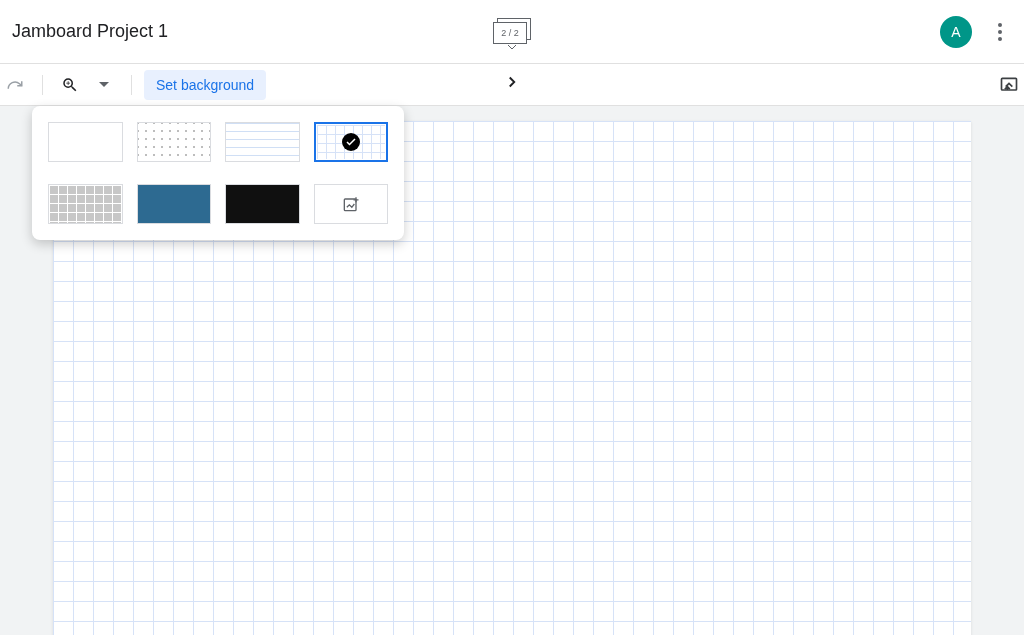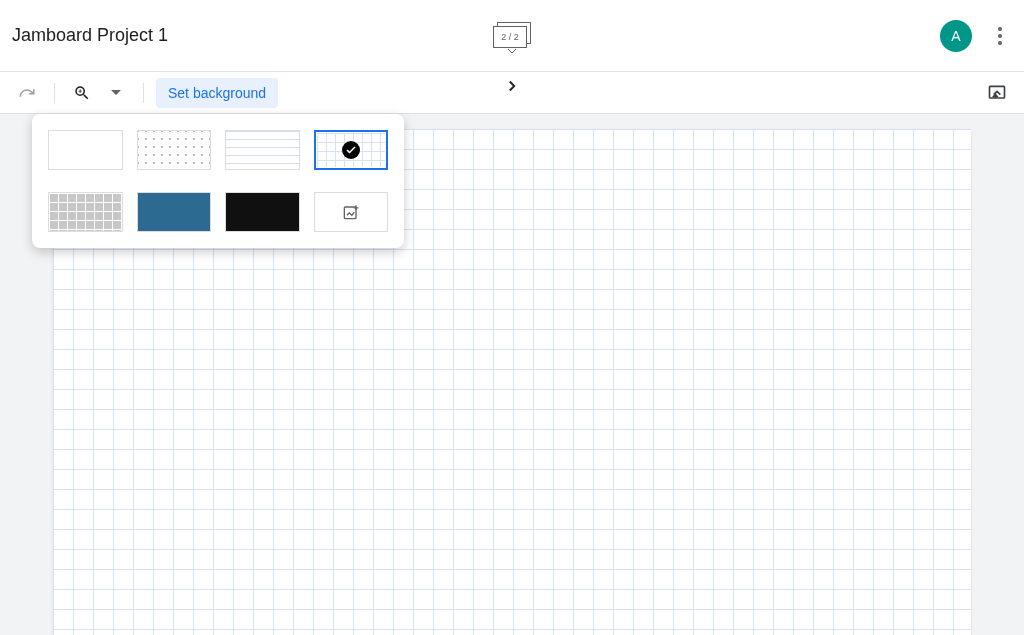--- a/index.html
+++ b/index.html
@@ -6,7 +6,7 @@
     body { font-family: Arial, 'Helvetica Neue', sans-serif; background: #fff; width: 1024px; height: 635px; overflow: hidden; }
     
     .header {
-      height: 72px;
+      height: 64px;
       display: flex;
       align-items: center;
       padding: 0 12px;

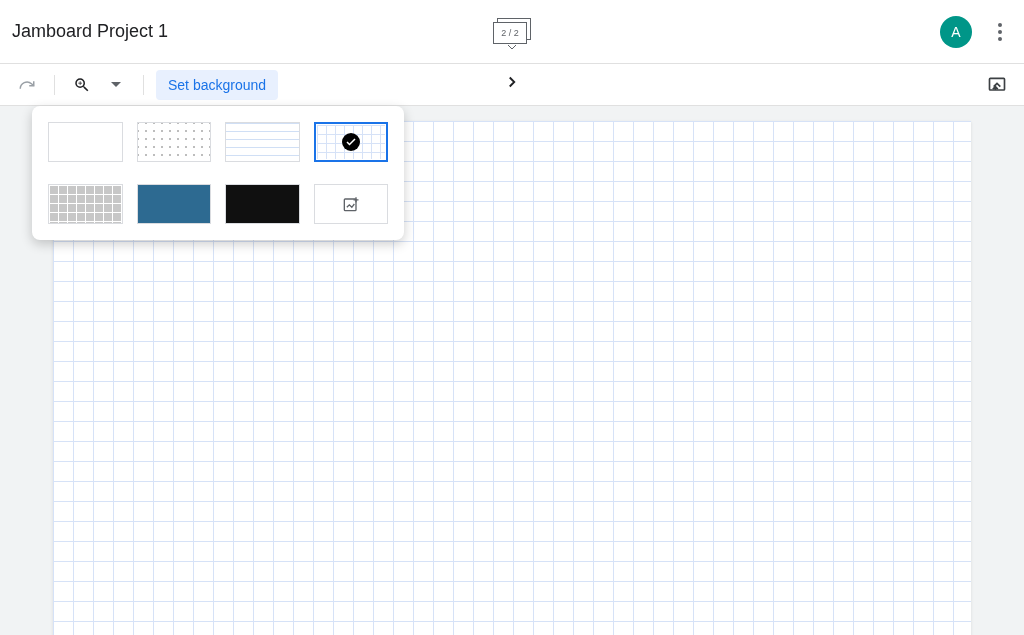--- a/index.html
+++ b/index.html
@@ -112,7 +112,7 @@
       height: 42px;
       display: flex;
       align-items: center;
-      padding: 0 12px;
+      padding: 0 0;
       gap: 4px;
       border-bottom: 1px solid #e0e0e0;
     }

